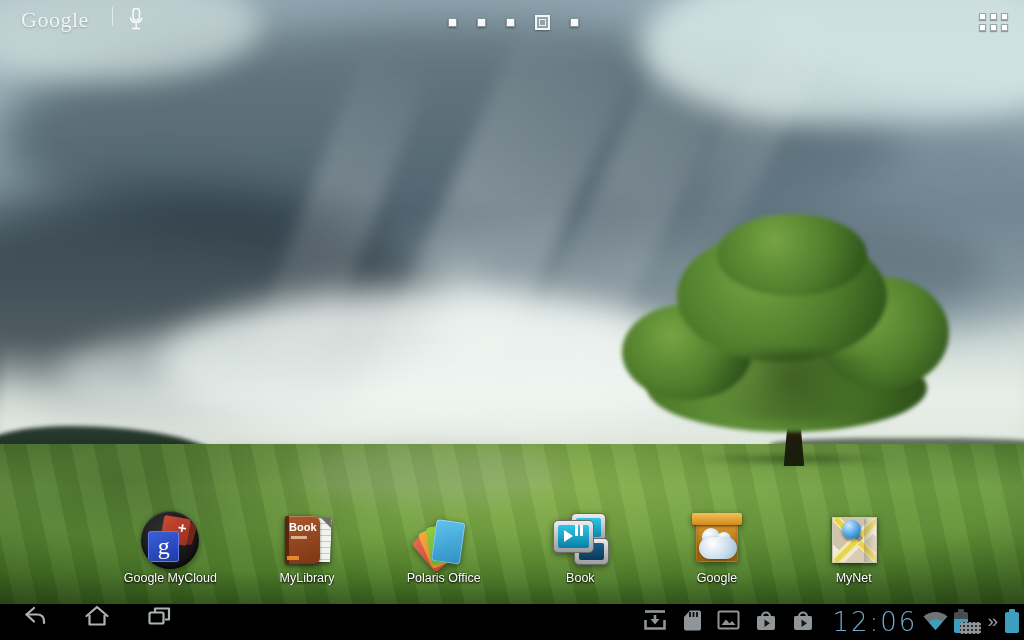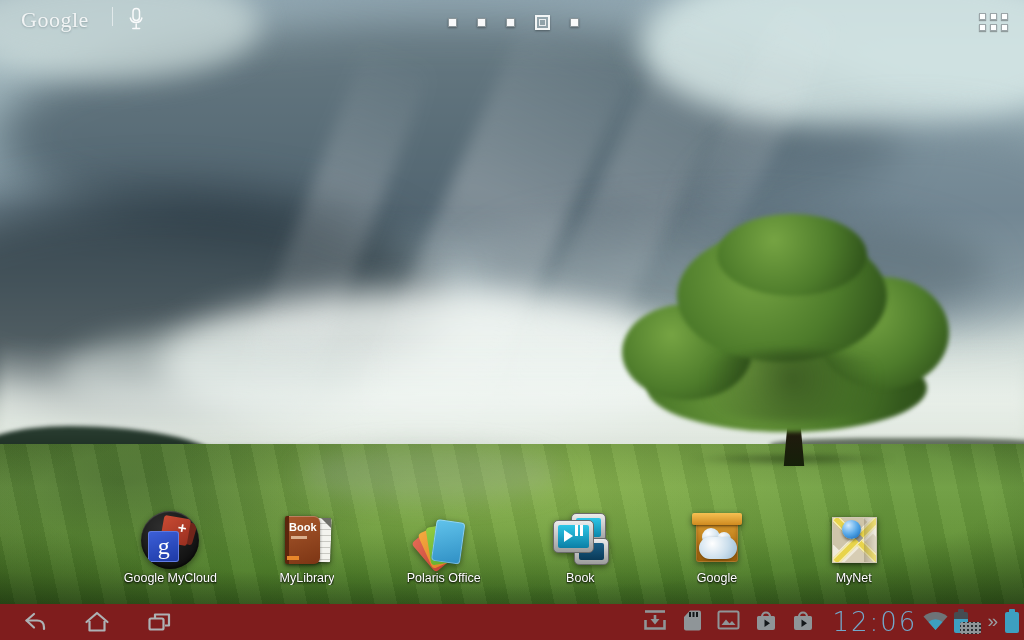--- a/index.html
+++ b/index.html
@@ -187,8 +187,8 @@
   .st-k1{left:33px;top:10px;} .st-k2{left:23px;top:21px;} .st-k3{left:35px;top:32px;}
 
   
-  .sysbar{position:absolute;left:0;top:604px;width:1024px;height:36px;background:#7f1d1d;z-index:20;
-    display:flex;align-items:center;}
+  .sysbar{position:absolute;left:0;top:604px;width:1024px;height:36px;background:#000000;z-index:20;
+    display:flex;align-items:flex-start;}
   .nav{display:flex;align-items:center;gap:36px;padding-left:22px;}
   .nav svg{display:block;}
   .notifs{position:absolute;left:641px;display:flex;align-items:center;gap:13px;height:36px;}

